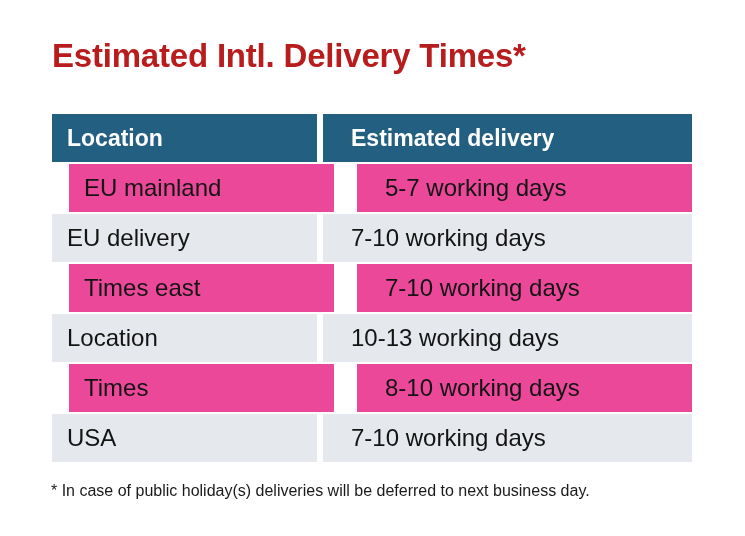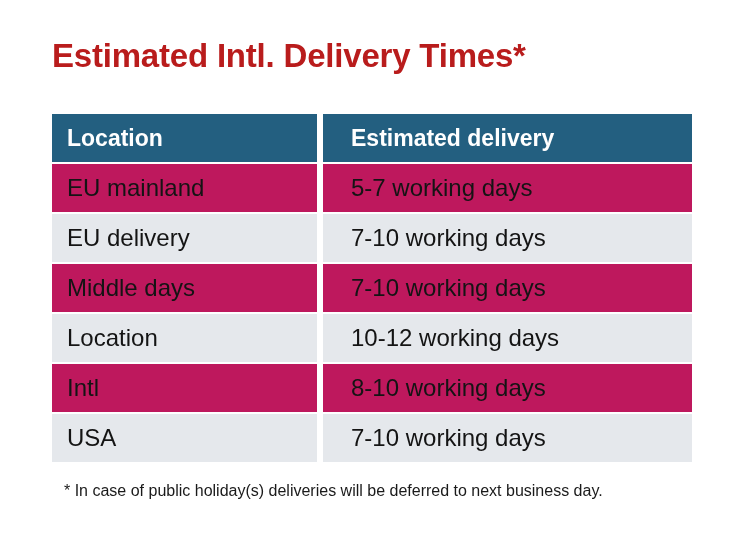--- a/index.html
+++ b/index.html
@@ -78,7 +78,8 @@
     font-size: 23px;
   }
   .row-odd .cell {
-    background: #be185d;
+    background: #ec4899;
+    margin-left: 17px;
   }
   .row-even .cell {
     background: #e5e8ec;

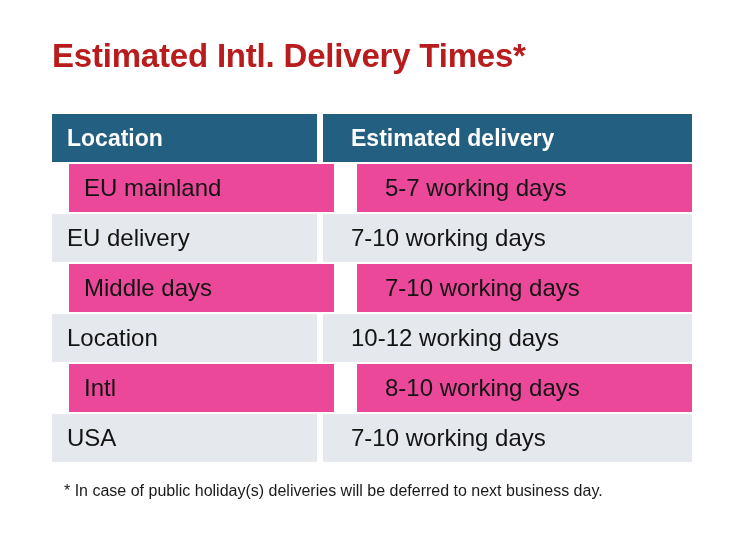--- a/index.html
+++ b/index.html
@@ -122,7 +122,7 @@
     </div>
 
     <div class="row row-odd">
-      <div class="cell cell-loc">Middle days</div>
+      <div class="cell cell-loc">Times east</div>
       <div class="col-gap"></div>
       <div class="cell cell-eta">7-10 working days</div>
     </div>

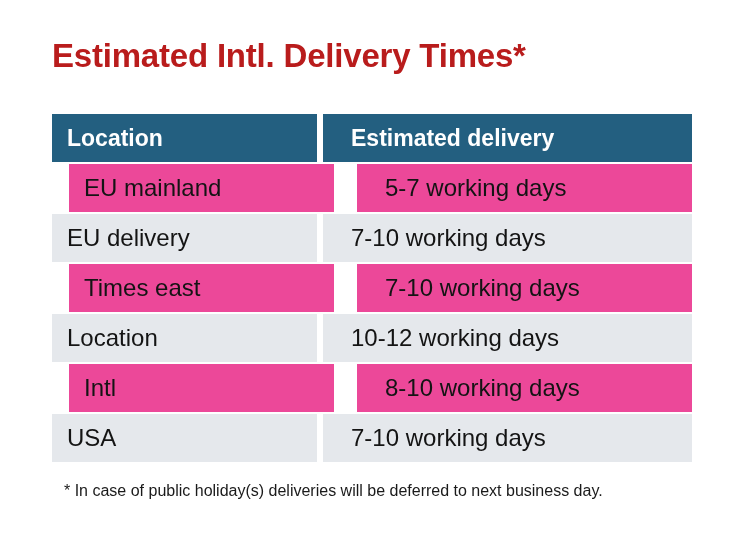--- a/index.html
+++ b/index.html
@@ -130,7 +130,7 @@
     <div class="row row-even">
       <div class="cell cell-loc">Location</div>
       <div class="col-gap"></div>
-      <div class="cell cell-eta">10-12 working days</div>
+      <div class="cell cell-eta">10-13 working days</div>
     </div>
 
     <div class="row row-odd">

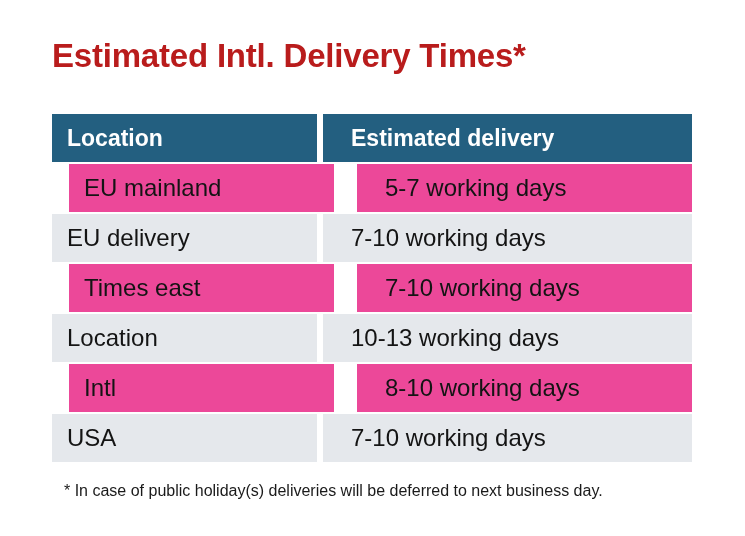--- a/index.html
+++ b/index.html
@@ -134,7 +134,7 @@
     </div>
 
     <div class="row row-odd">
-      <div class="cell cell-loc">Intl</div>
+      <div class="cell cell-loc">Times</div>
       <div class="col-gap"></div>
       <div class="cell cell-eta">8-10 working days</div>
     </div>

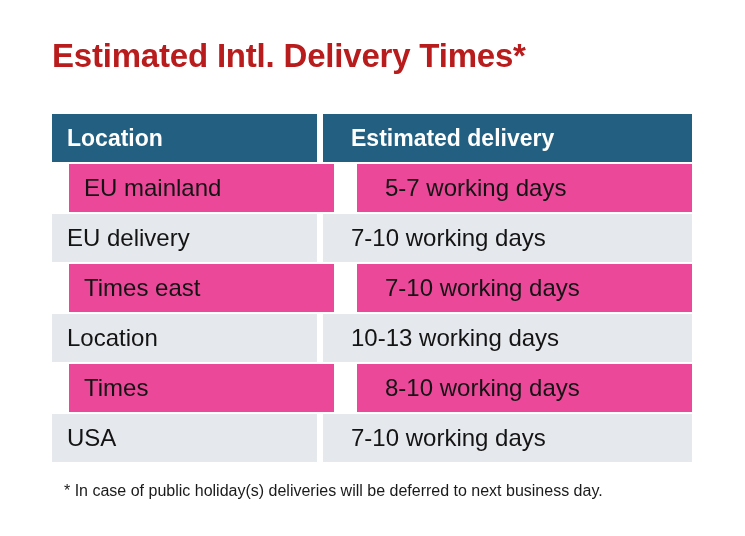--- a/index.html
+++ b/index.html
@@ -86,7 +86,7 @@
   }
   .footnote {
     position: absolute;
-    left: 64px;
+    left: 51px;
     top: 481px;
     font-size: 16px;
     color: #1a1a1a;

